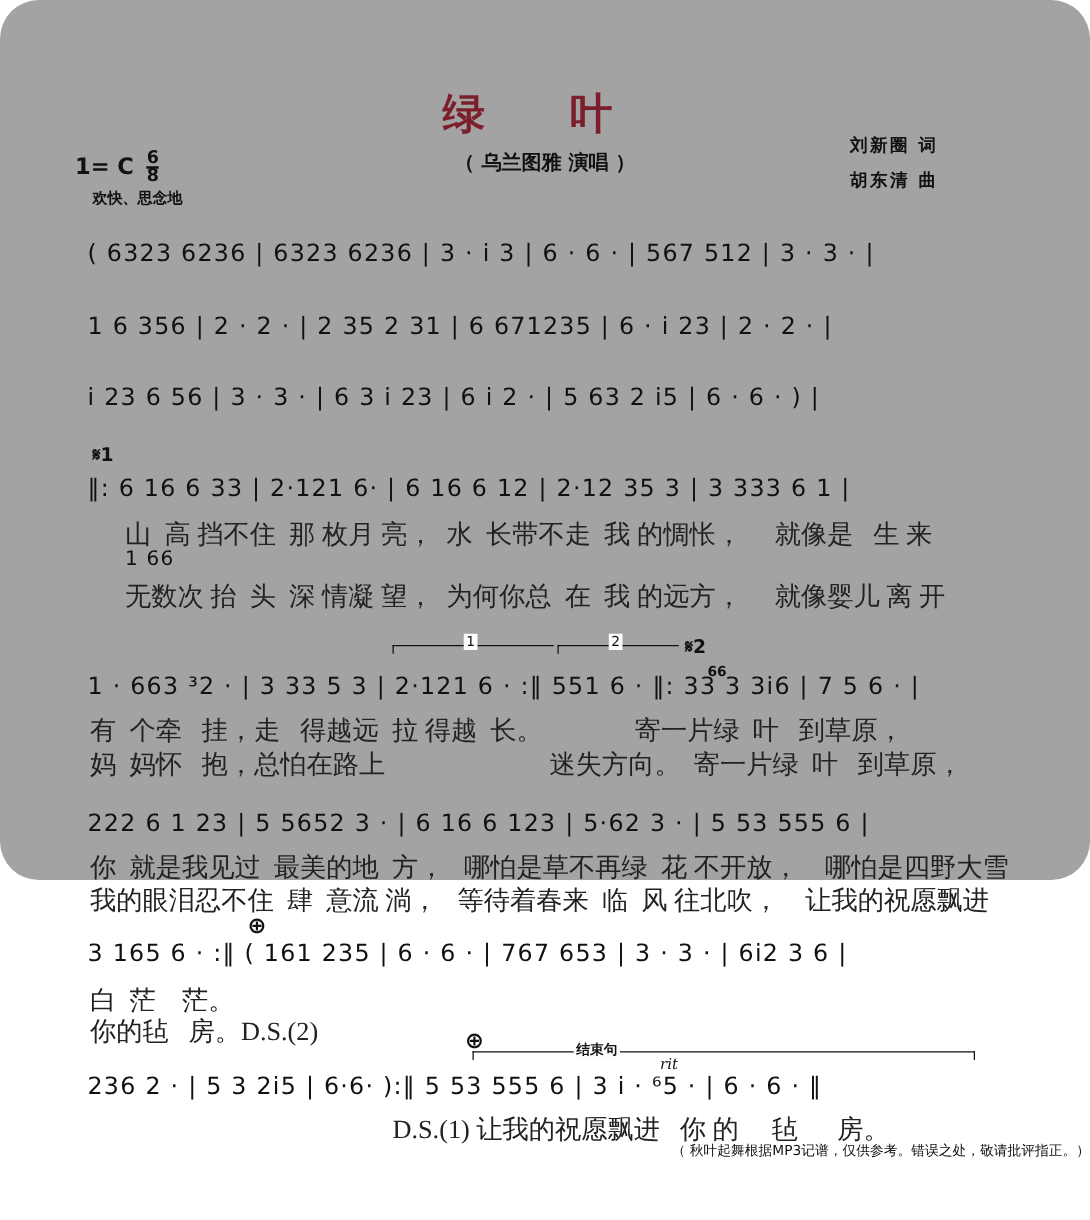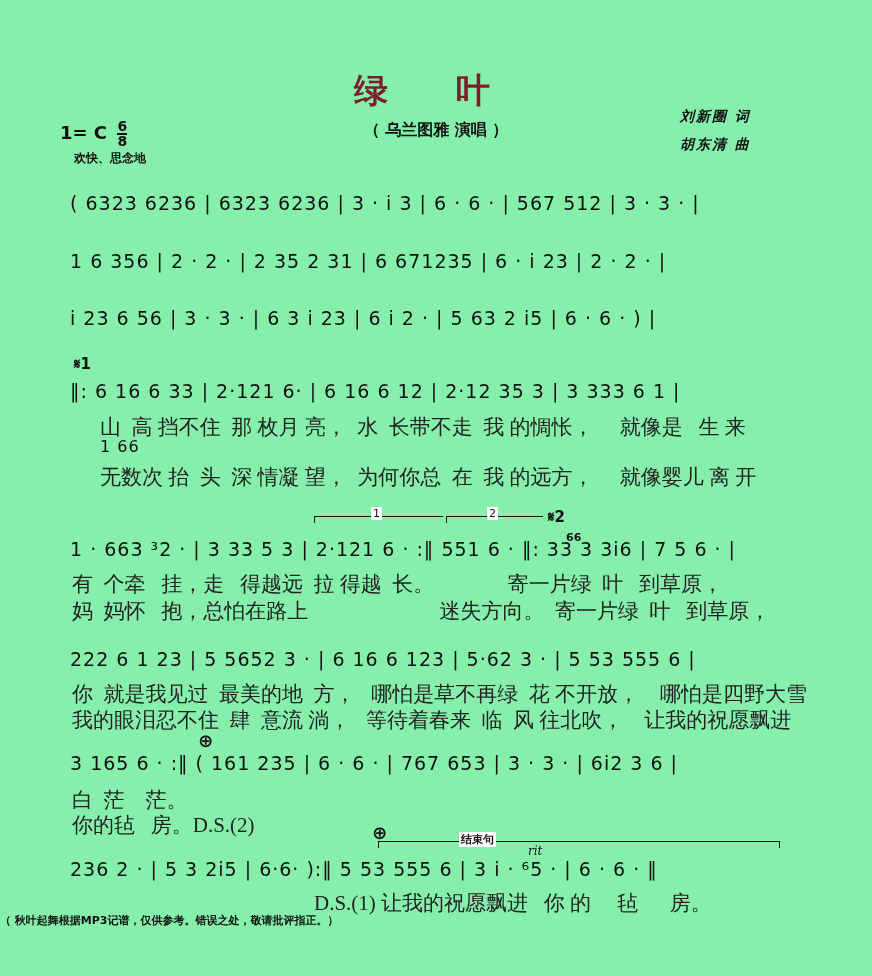--- a/index.html
+++ b/index.html
@@ -5,7 +5,7 @@
   html, body { margin: 0; padding: 0; background: #ffffff; }
   body { width: 872px; height: 976px; position: relative; overflow: hidden;
          font-family: "DejaVu Sans", "Liberation Sans", sans-serif; color: #111; }
-  .page { position: absolute; left: 0; top: 0; width: 872px; height: 976px; background: #86efac; }
+  .page { position: absolute; left: 0; top: 0; width: 872px; height: 704px; background: #a3a3a3; border-radius: 31px; }
   .abs { position: absolute; white-space: nowrap; }
   .title { left: 0; width: 872px; top: 68px; text-align: center; font-size: 34px; font-weight: bold; color: #7a1f2b; letter-spacing: 28px; font-family: "DejaVu Serif", serif; }
   .singer { left: 0; width: 872px; top: 120px; text-align: center; font-size: 16px; font-weight: bold; }

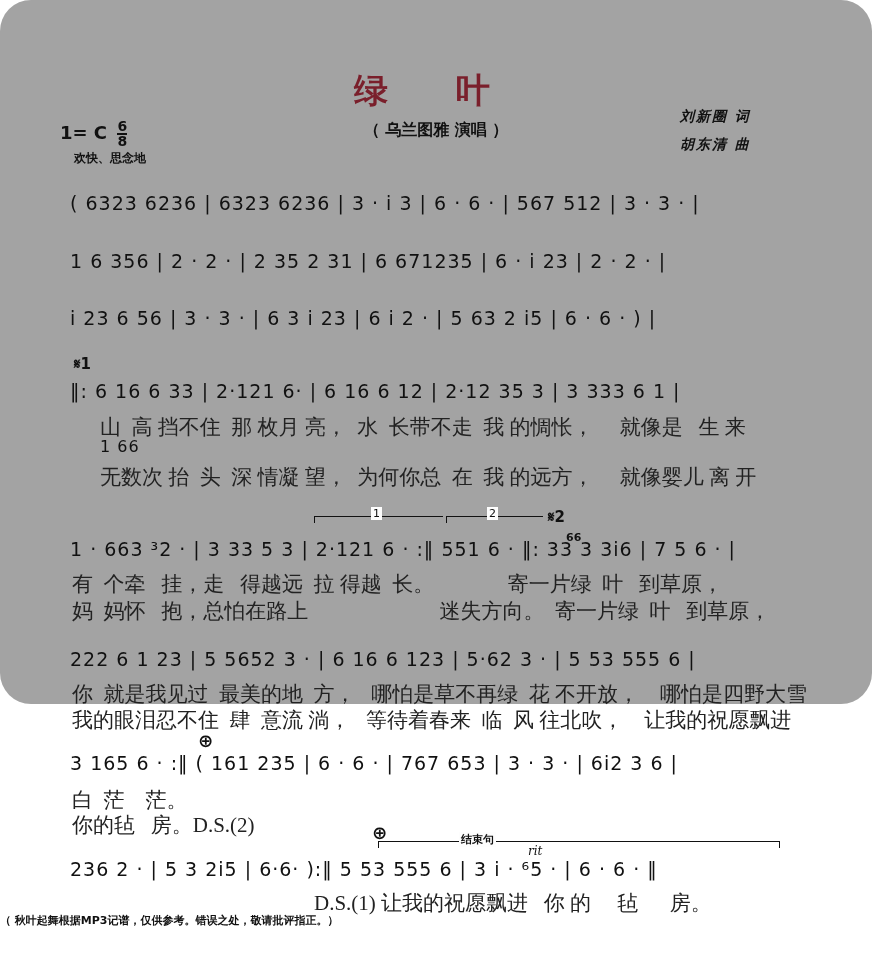--- a/index.html
+++ b/index.html
@@ -14,7 +14,7 @@
   .timesig span { display: block; }
   .timesig .n { border-bottom: 2px solid #111; }
   .tempo { left: 74px; top: 150px; font-size: 12px; font-weight: bold; }
-  .credit { left: 680px; font-size: 14px; font-weight: bold; letter-spacing: 2px; font-style: italic; }
+  .credit { left: 680px; font-size: 14px; font-weight: bold; letter-spacing: 2px; }
   .line { position: absolute; left: 70px; font-size: 19px; font-weight: normal; white-space: nowrap; letter-spacing: 1px; font-family: "DejaVu Sans", sans-serif; }
   .lyric { position: absolute; font-size: 21px; white-space: pre; font-family: Liberation Serif, serif; color: #222; }
   .sym { position: absolute; font-size: 15px; font-weight: bold; }

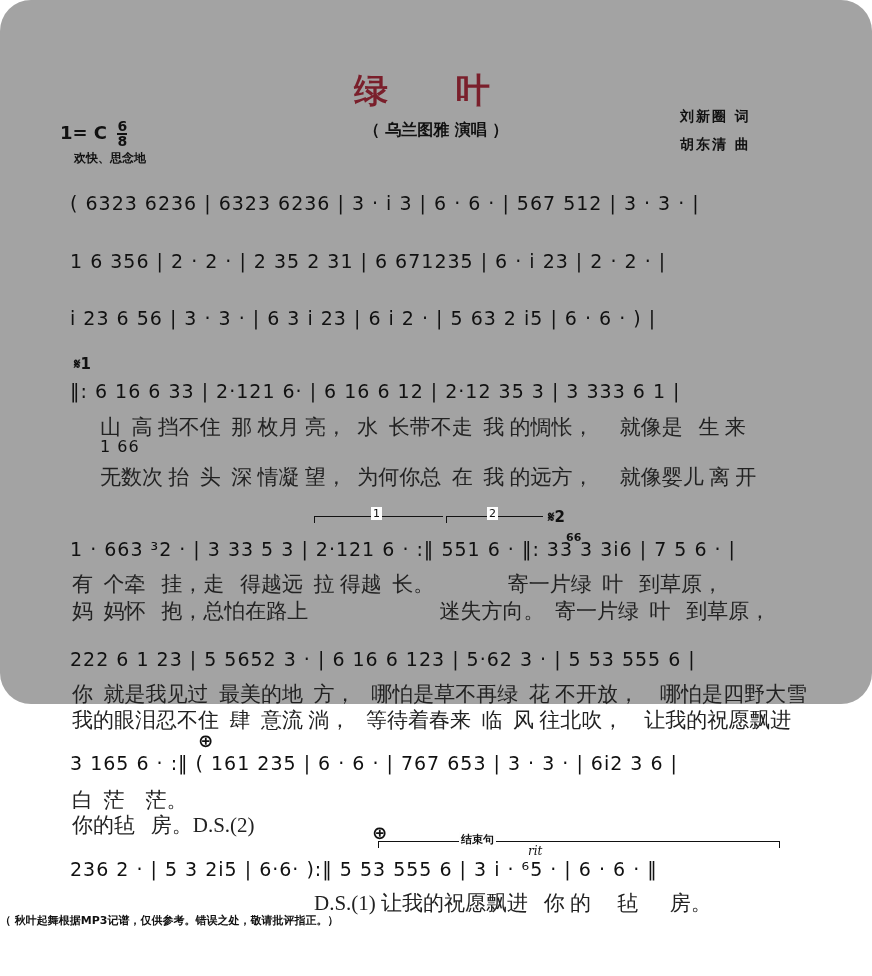--- a/index.html
+++ b/index.html
@@ -22,7 +22,7 @@
   .bracket-r { border-right: 1.5px solid #111; }
   .blabel { position: absolute; top: -10px; font-size: 11px; background: #fdfdfd; padding: 0 2px; }
   .note-small { position: absolute; font-size: 11px; font-weight: bold; text-align: left; }
-  .footer { left: 0; width: 872px; top: 913px; text-align: left; font-size: 11px; font-weight: bold; }
+  .footer { left: 0; width: 872px; top: 913px; text-align: right; font-size: 11px; font-weight: normal; }
 </style>
 </head>
 <body>

